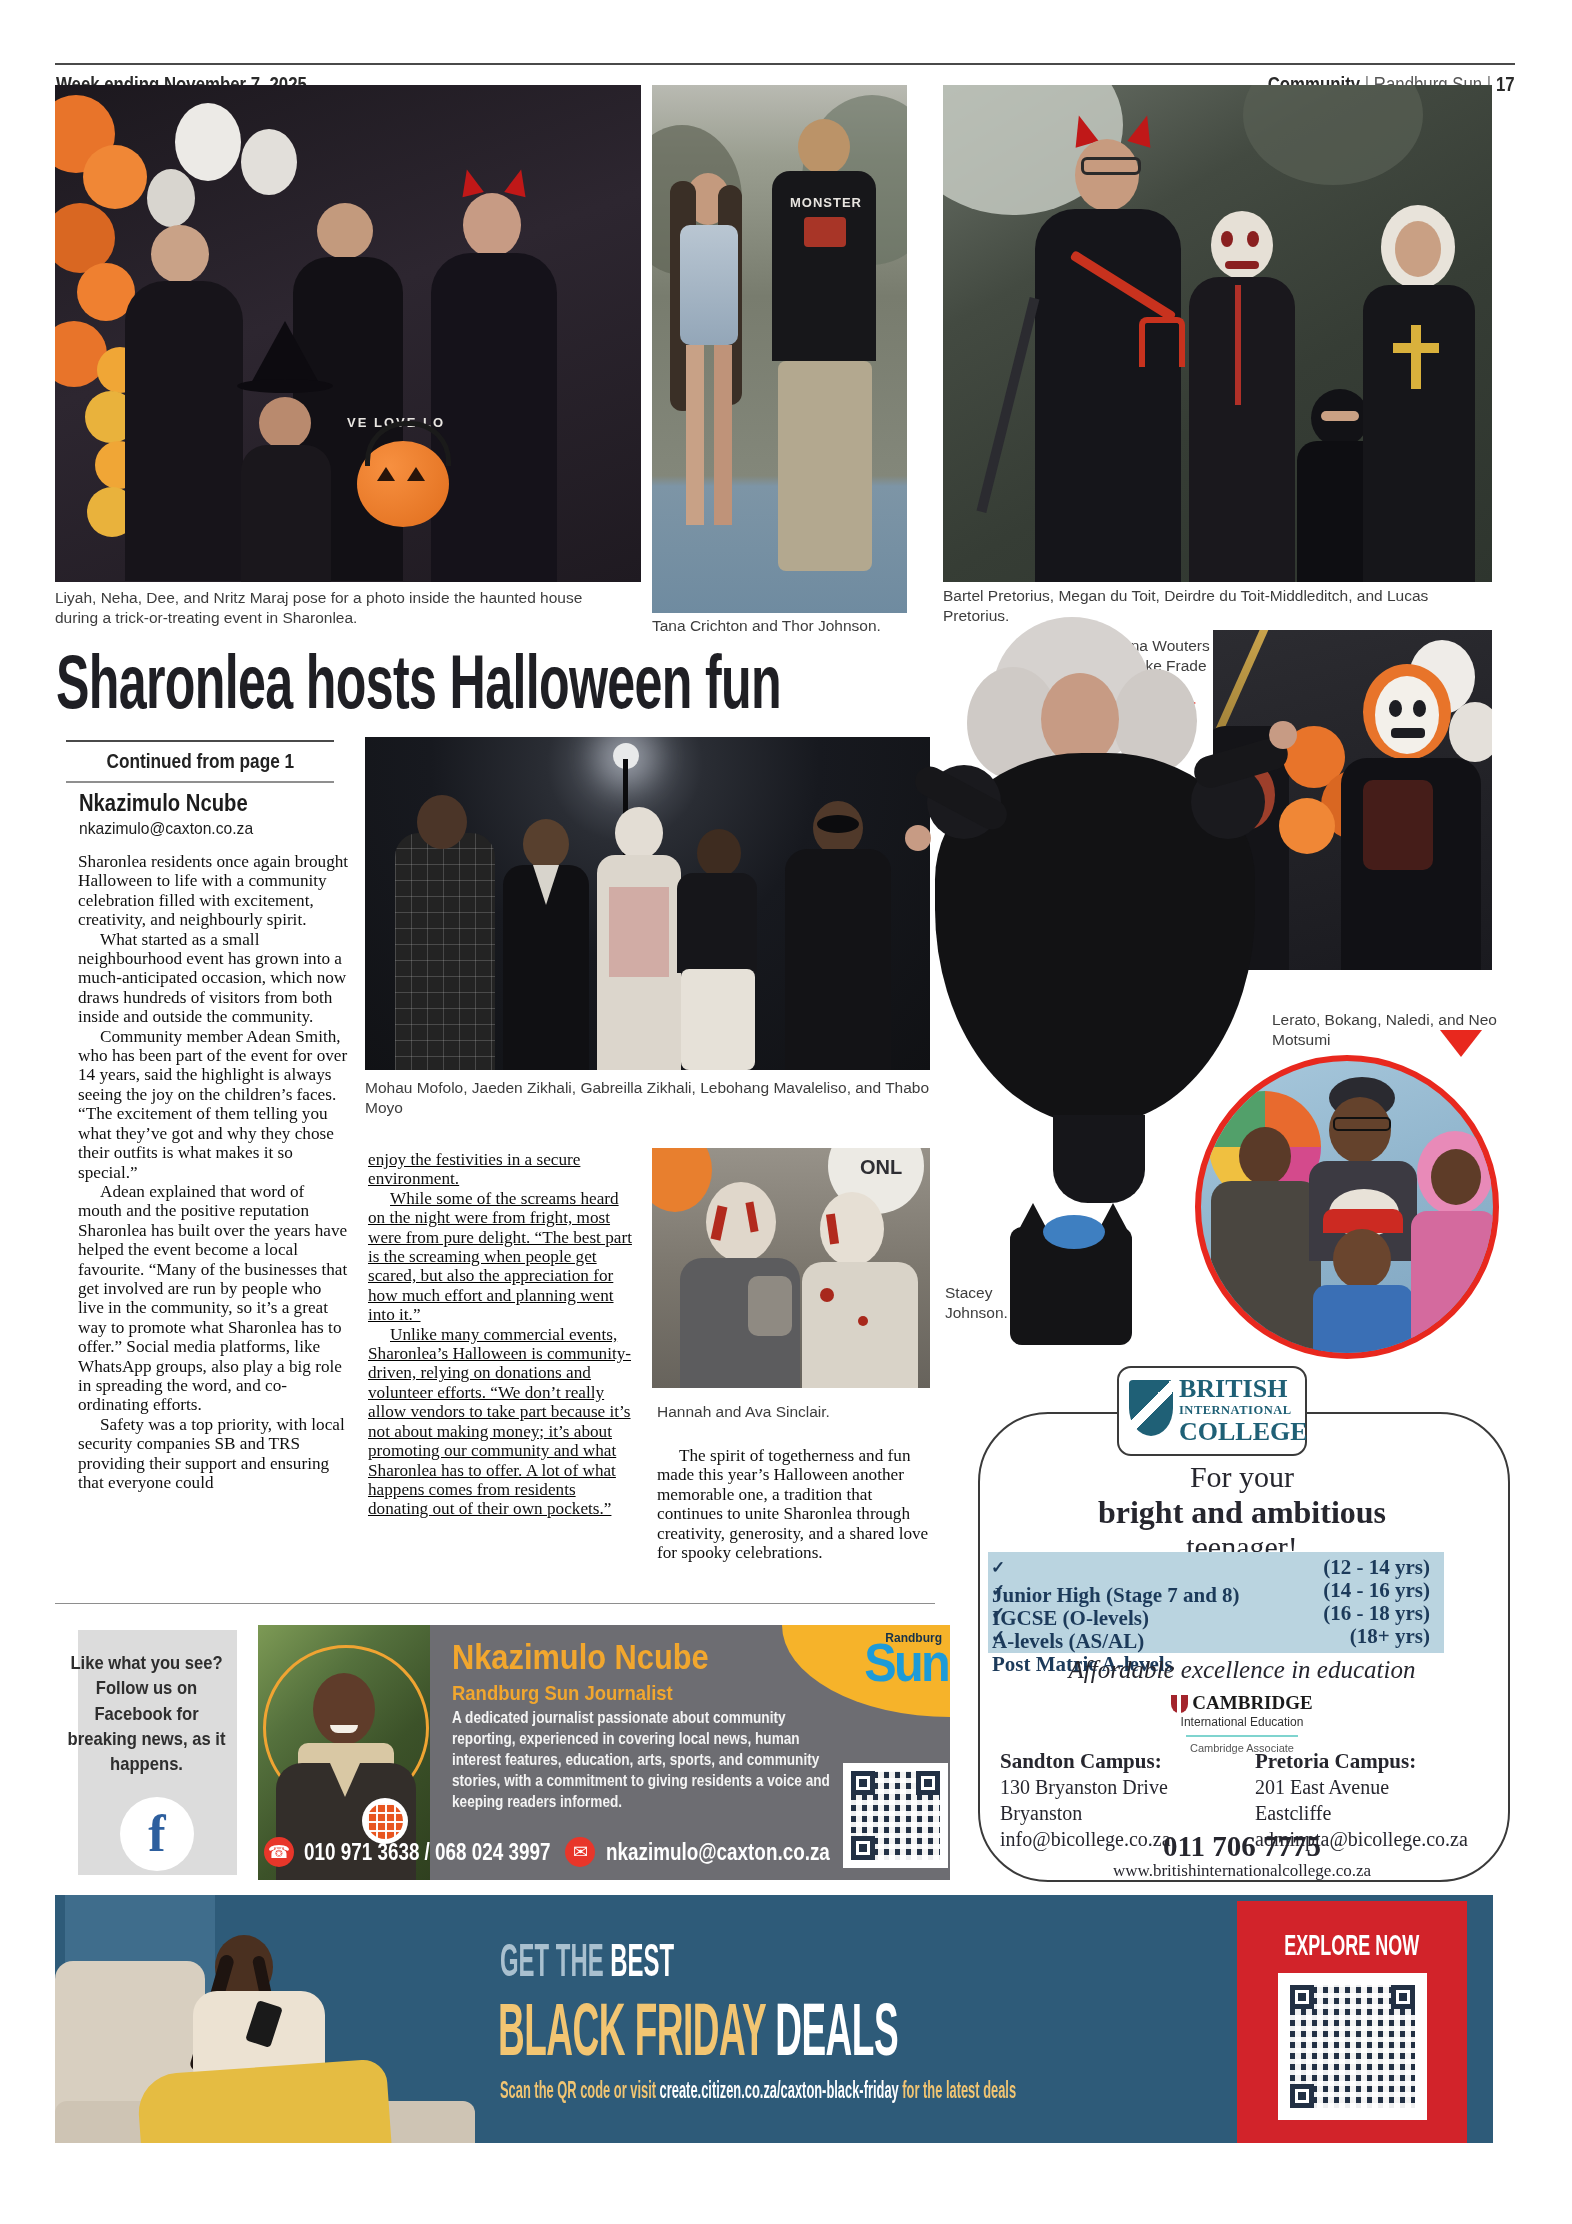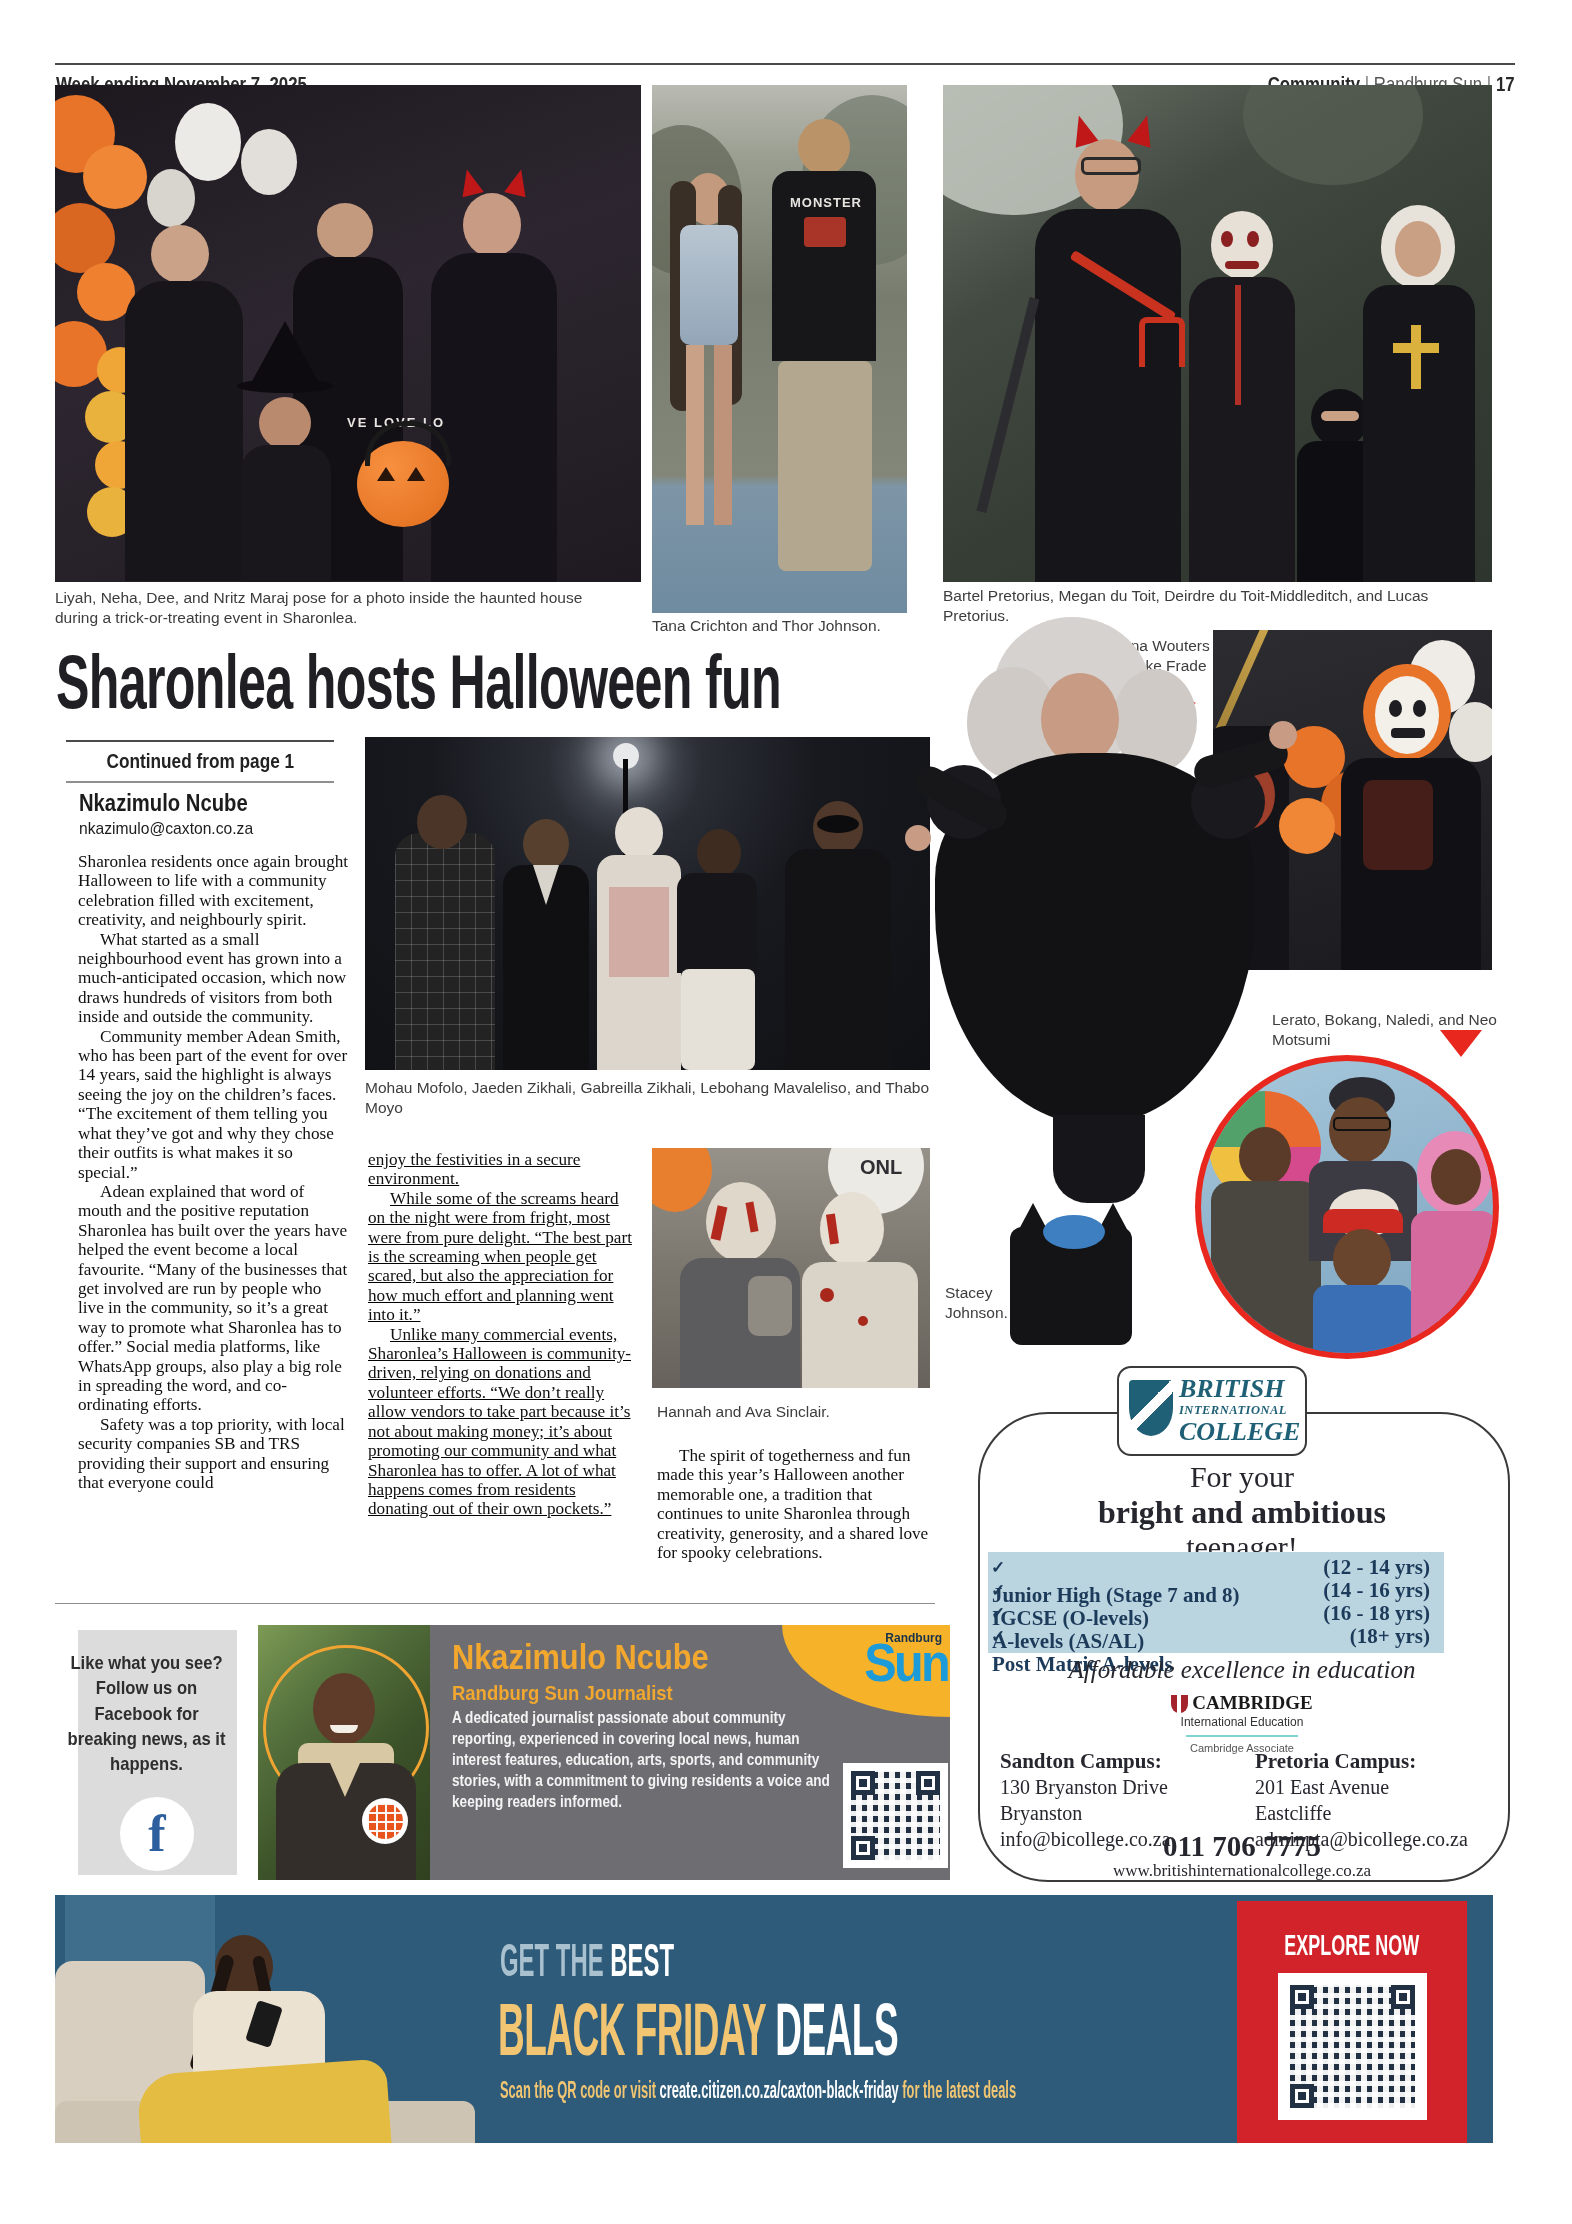--- a/index.html
+++ b/index.html
@@ -299,7 +299,7 @@
   <div class="bic-box"></div>
   <div class="bic-logo">
     <div class="ph" style="left:10px;top:12px;width:44px;height:56px;background:linear-gradient(135deg,#1f6076 0 42%,#fff 42% 56%,#1f6076 56% 100%);border-radius:4px 4px 50% 50%;"></div>
-    <div class="ph" style="left:60px;top:8px;font-family:'Liberation Serif',serif;color:#1f6076;font-style:italic;">
+    <div class="ph" style="left:60px;top:8px;font-family:'Liberation Serif',serif;color:#1f6076;">
       <div style="font-weight:bold;font-size:26px;line-height:26px;">BRITISH</div>
       <div style="font-weight:bold;font-size:12.5px;line-height:16px;letter-spacing:.5px;">INTERNATIONAL</div>
       <div style="font-weight:bold;font-size:26px;line-height:28px;">COLLEGE</div>

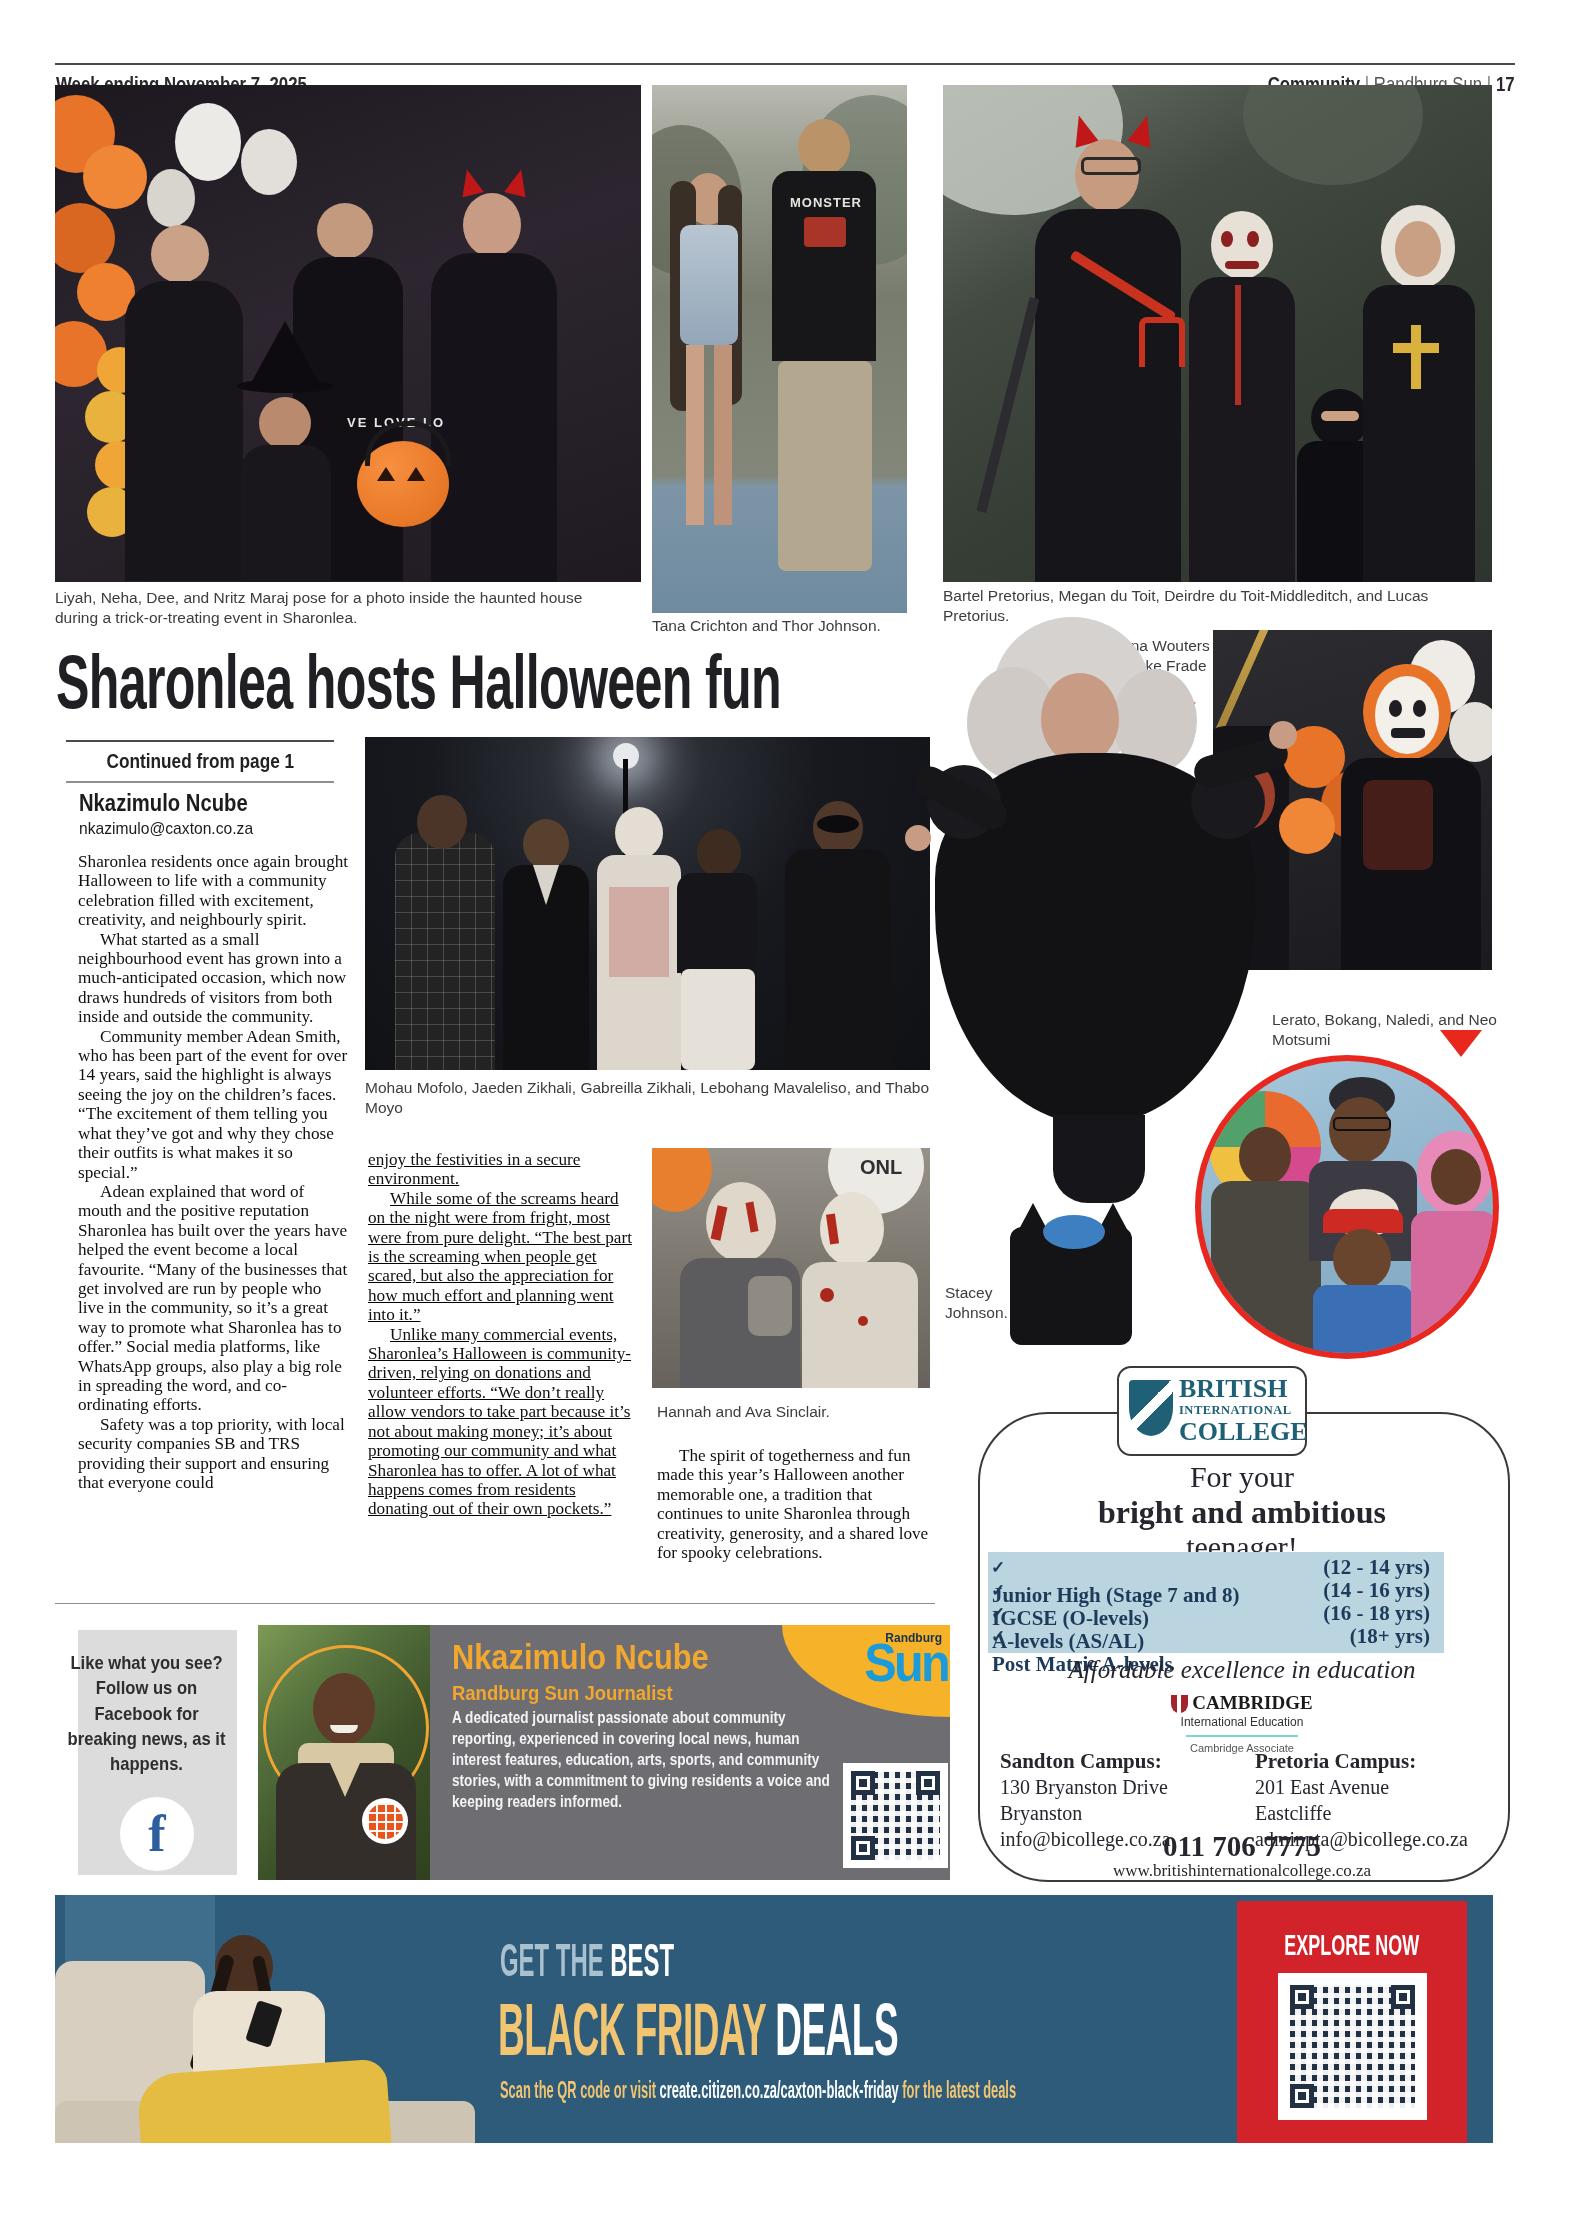--- a/index.html
+++ b/index.html
@@ -382,6 +382,12 @@
     </div>
     <div class="abs" style="left:194px;top:82px;width:496px;transform:scaleX(.8);transform-origin:0 0;
          font-weight:bold;font-size:17px;line-height:21px;color:#f4f4f4;">A dedicated journalist passionate about community reporting, experienced in covering local news, human interest features, education, arts, sports, and community stories, with a commitment to giving residents a voice and keeping readers informed.</div>
+    <div class="abs" style="left:6px;top:212px;white-space:nowrap;">
+      <span class="icon-dot">☎</span>
+      <span style="display:inline-block;font-weight:bold;font-size:23px;color:#fff;transform:scaleX(.82);transform-origin:0 50%;vertical-align:middle;margin-left:6px;">010 971 3638 / 068 024 3997</span>
+      <span class="icon-dot" style="margin-left:-44px;">✉</span>
+      <span style="display:inline-block;font-weight:bold;font-size:23px;color:#fff;transform:scaleX(.82);transform-origin:0 50%;vertical-align:middle;margin-left:6px;">nkazimulo@caxton.co.za</span>
+    </div>
     <div class="qrbox" style="left:585px;top:138px;width:105px;height:105px;">
       <div class="qr">
           <i class="c1"></i>

